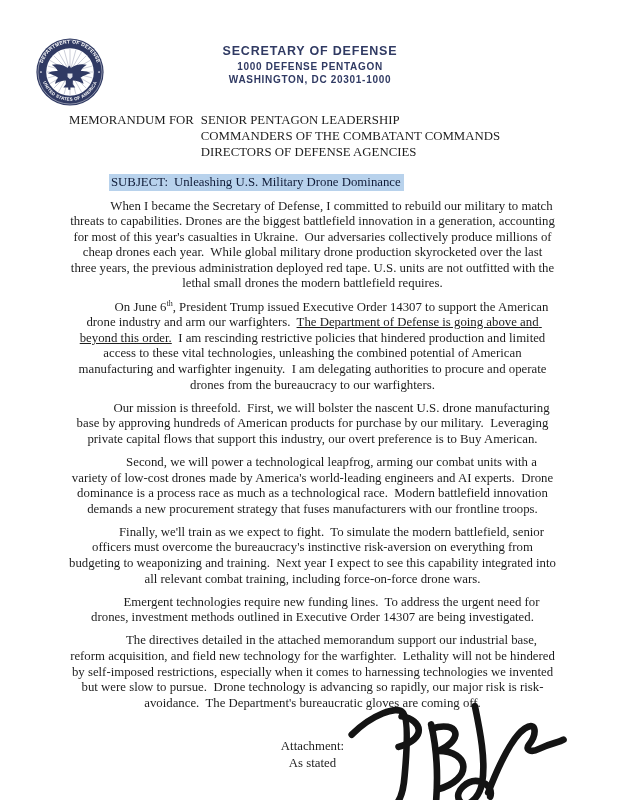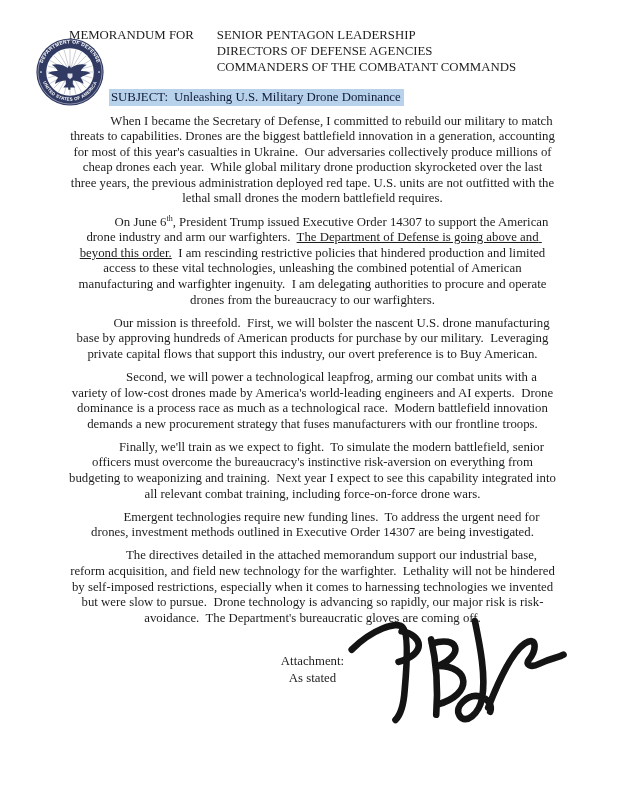--- a/index.html
+++ b/index.html
@@ -81,6 +81,11 @@
     <circle cx="91.5" cy="50" r="1.2" fill="#ffffff"></circle>
   </svg>
 
+  <div class="letterhead">
+    <div class="lh1">SECRETARY OF DEFENSE</div>
+    <div class="lh2">1000 DEFENSE PENTAGON</div>
+    <div class="lh3">WASHINGTON, DC 20301-1000</div>
+  </div>
 
   <div class="content">
 

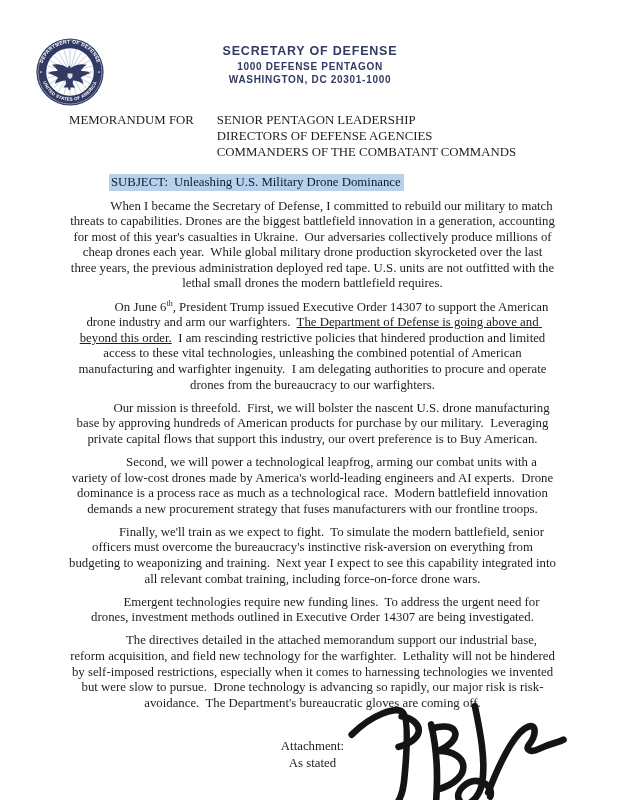--- a/index.html
+++ b/index.html
@@ -29,7 +29,7 @@
     margin-top:27px;
     display:grid;
     grid-template-columns:max-content 1fr;
-    column-gap:23px;
+    column-gap:7px;
     line-height:16px;
   }
   .memo-recipients div{white-space:nowrap;}

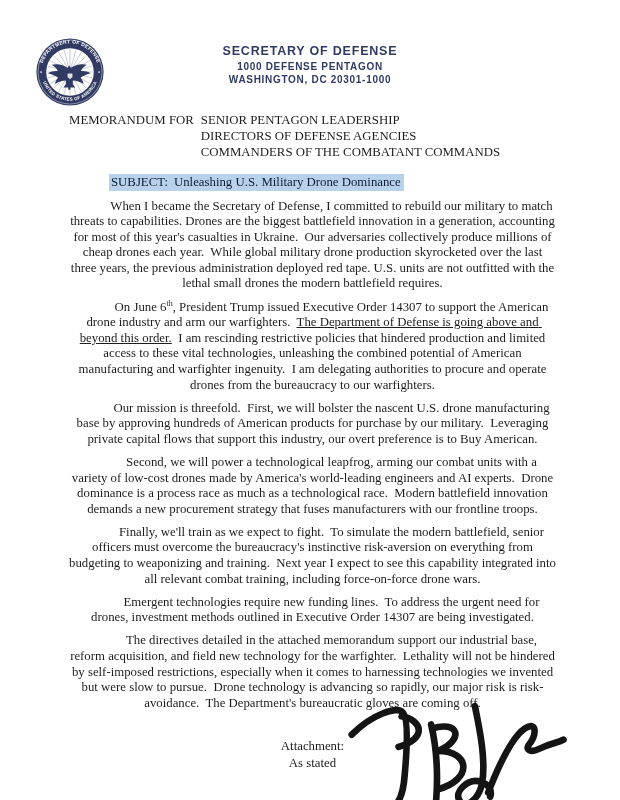--- a/index.html
+++ b/index.html
@@ -93,8 +93,8 @@
       <span class="memo-label">MEMORANDUM FOR</span>
       <div class="memo-recipients">
         <div>SENIOR PENTAGON LEADERSHIP</div>
+        <div>COMMANDERS OF THE COMBATANT COMMANDS</div>
         <div>DIRECTORS OF DEFENSE AGENCIES</div>
-        <div>COMMANDERS OF THE COMBATANT COMMANDS</div>
       </div>
     </div>
 

